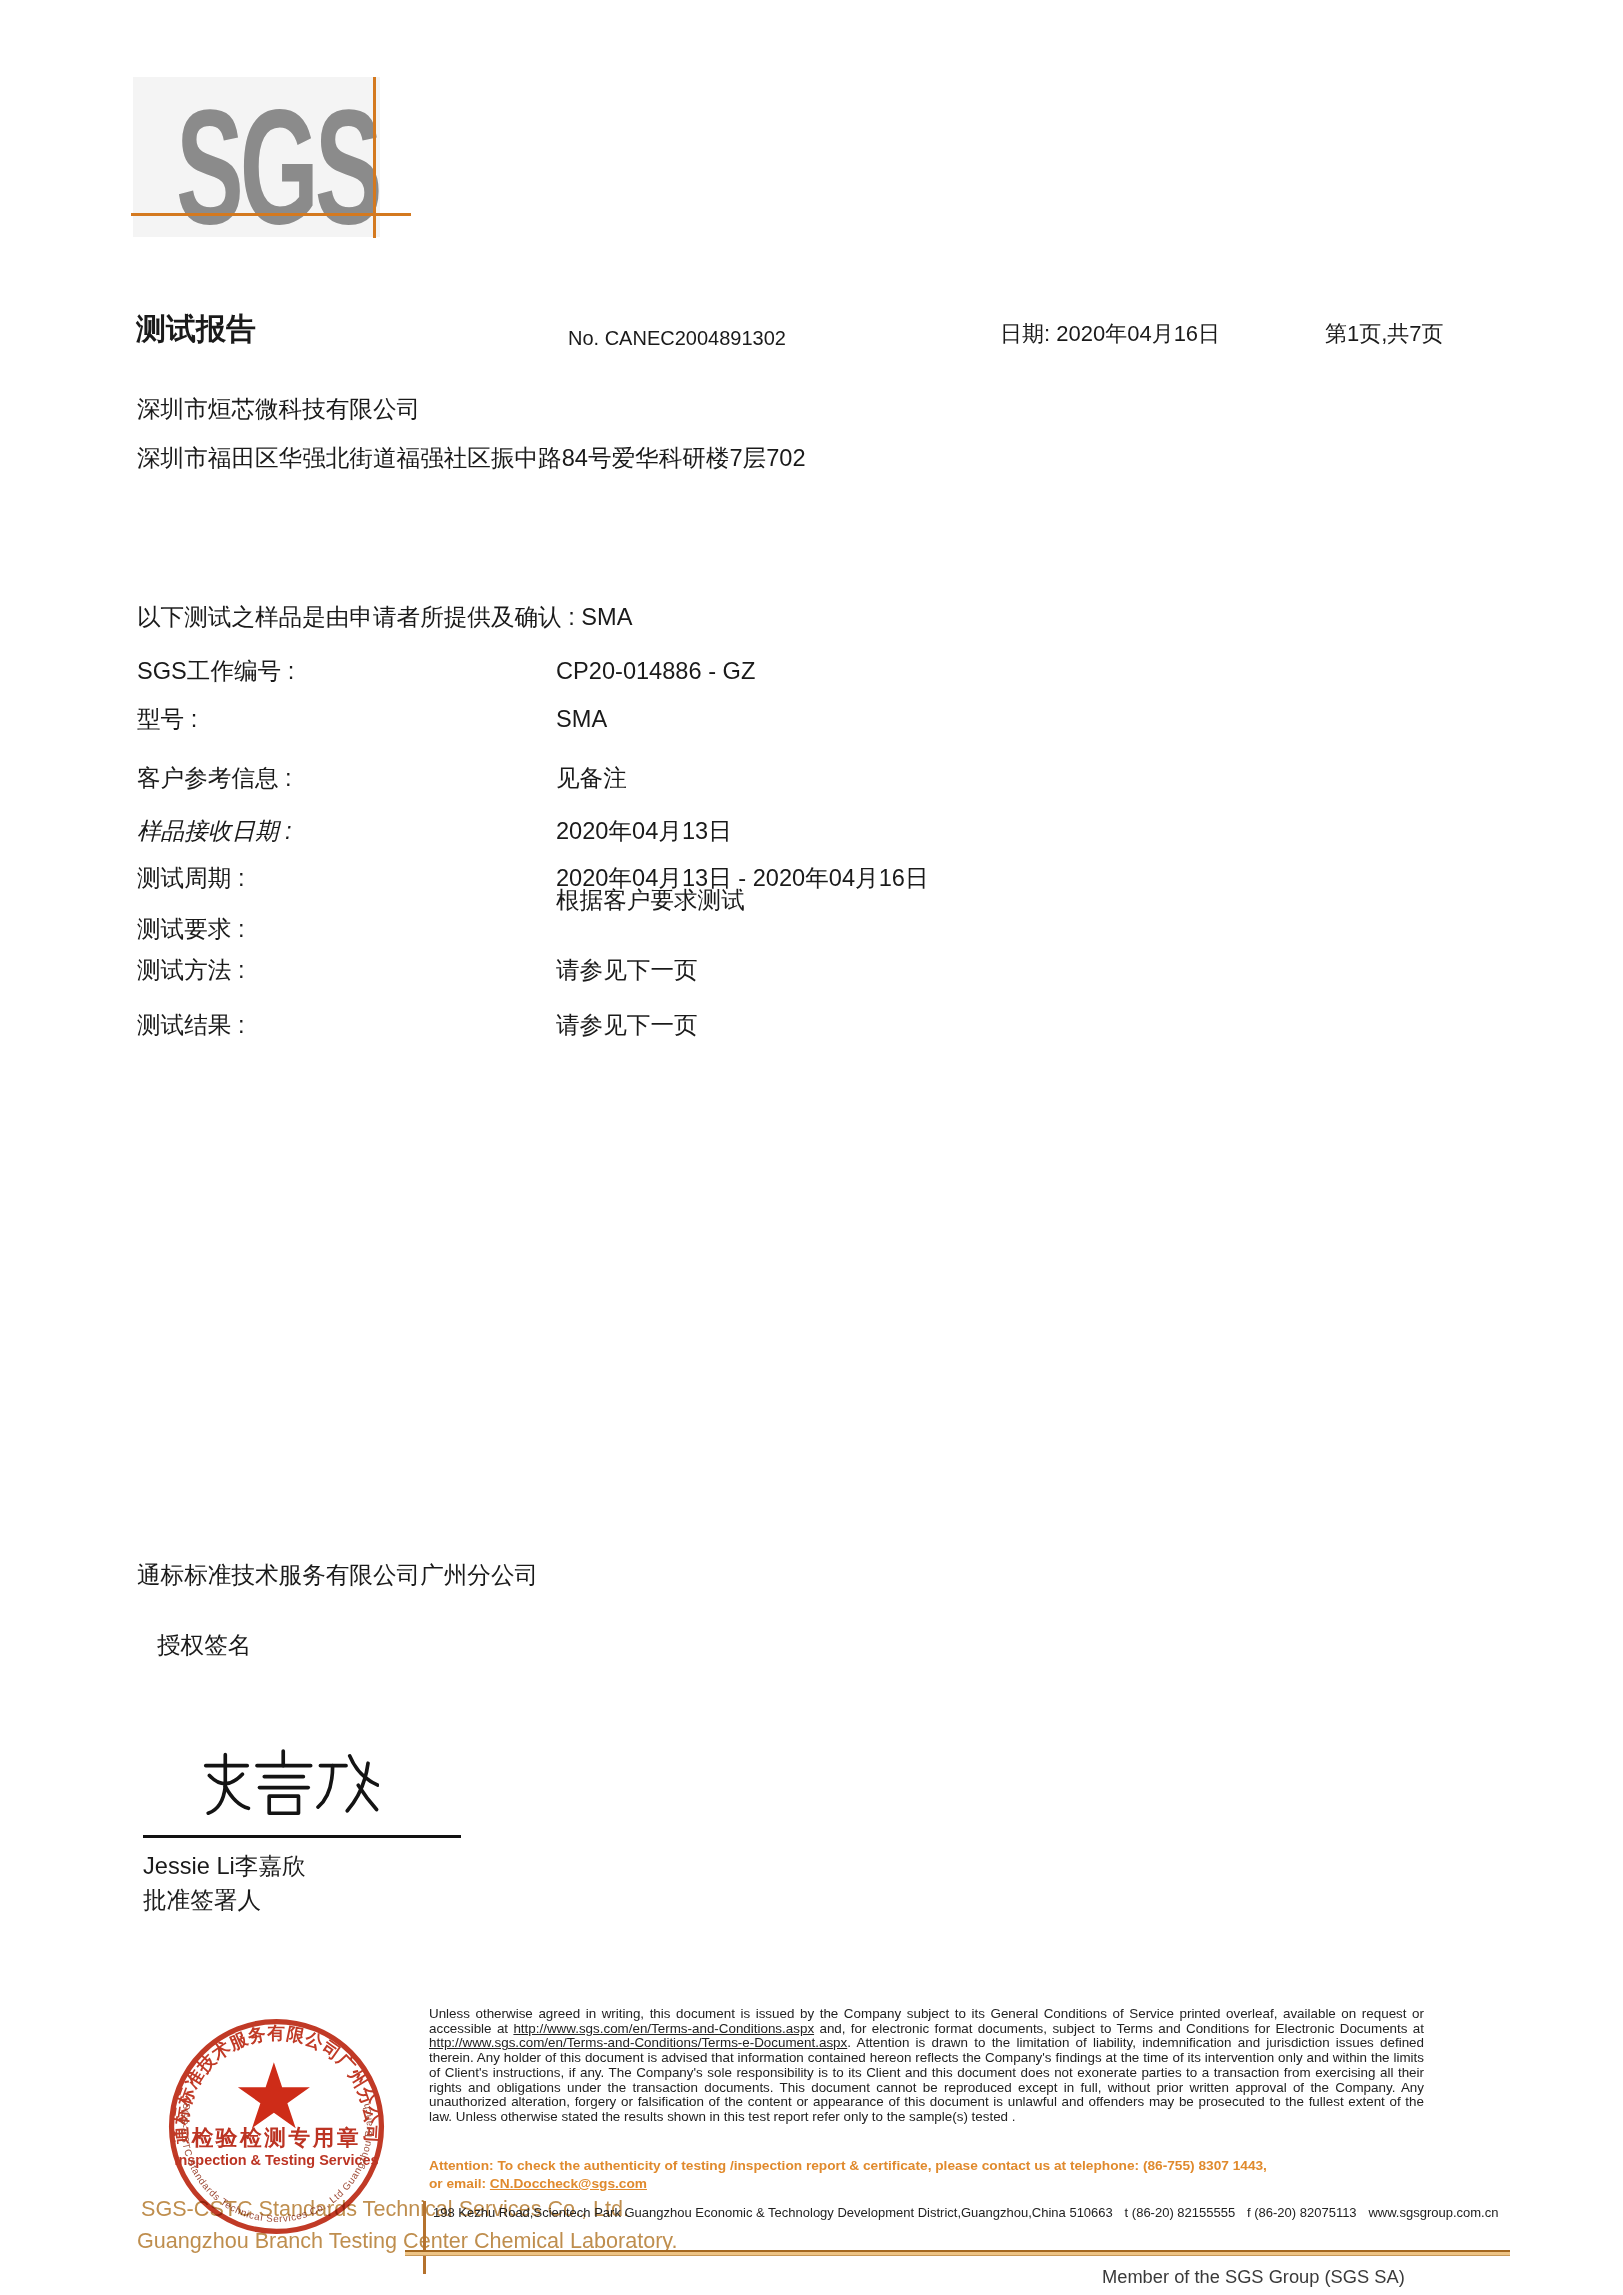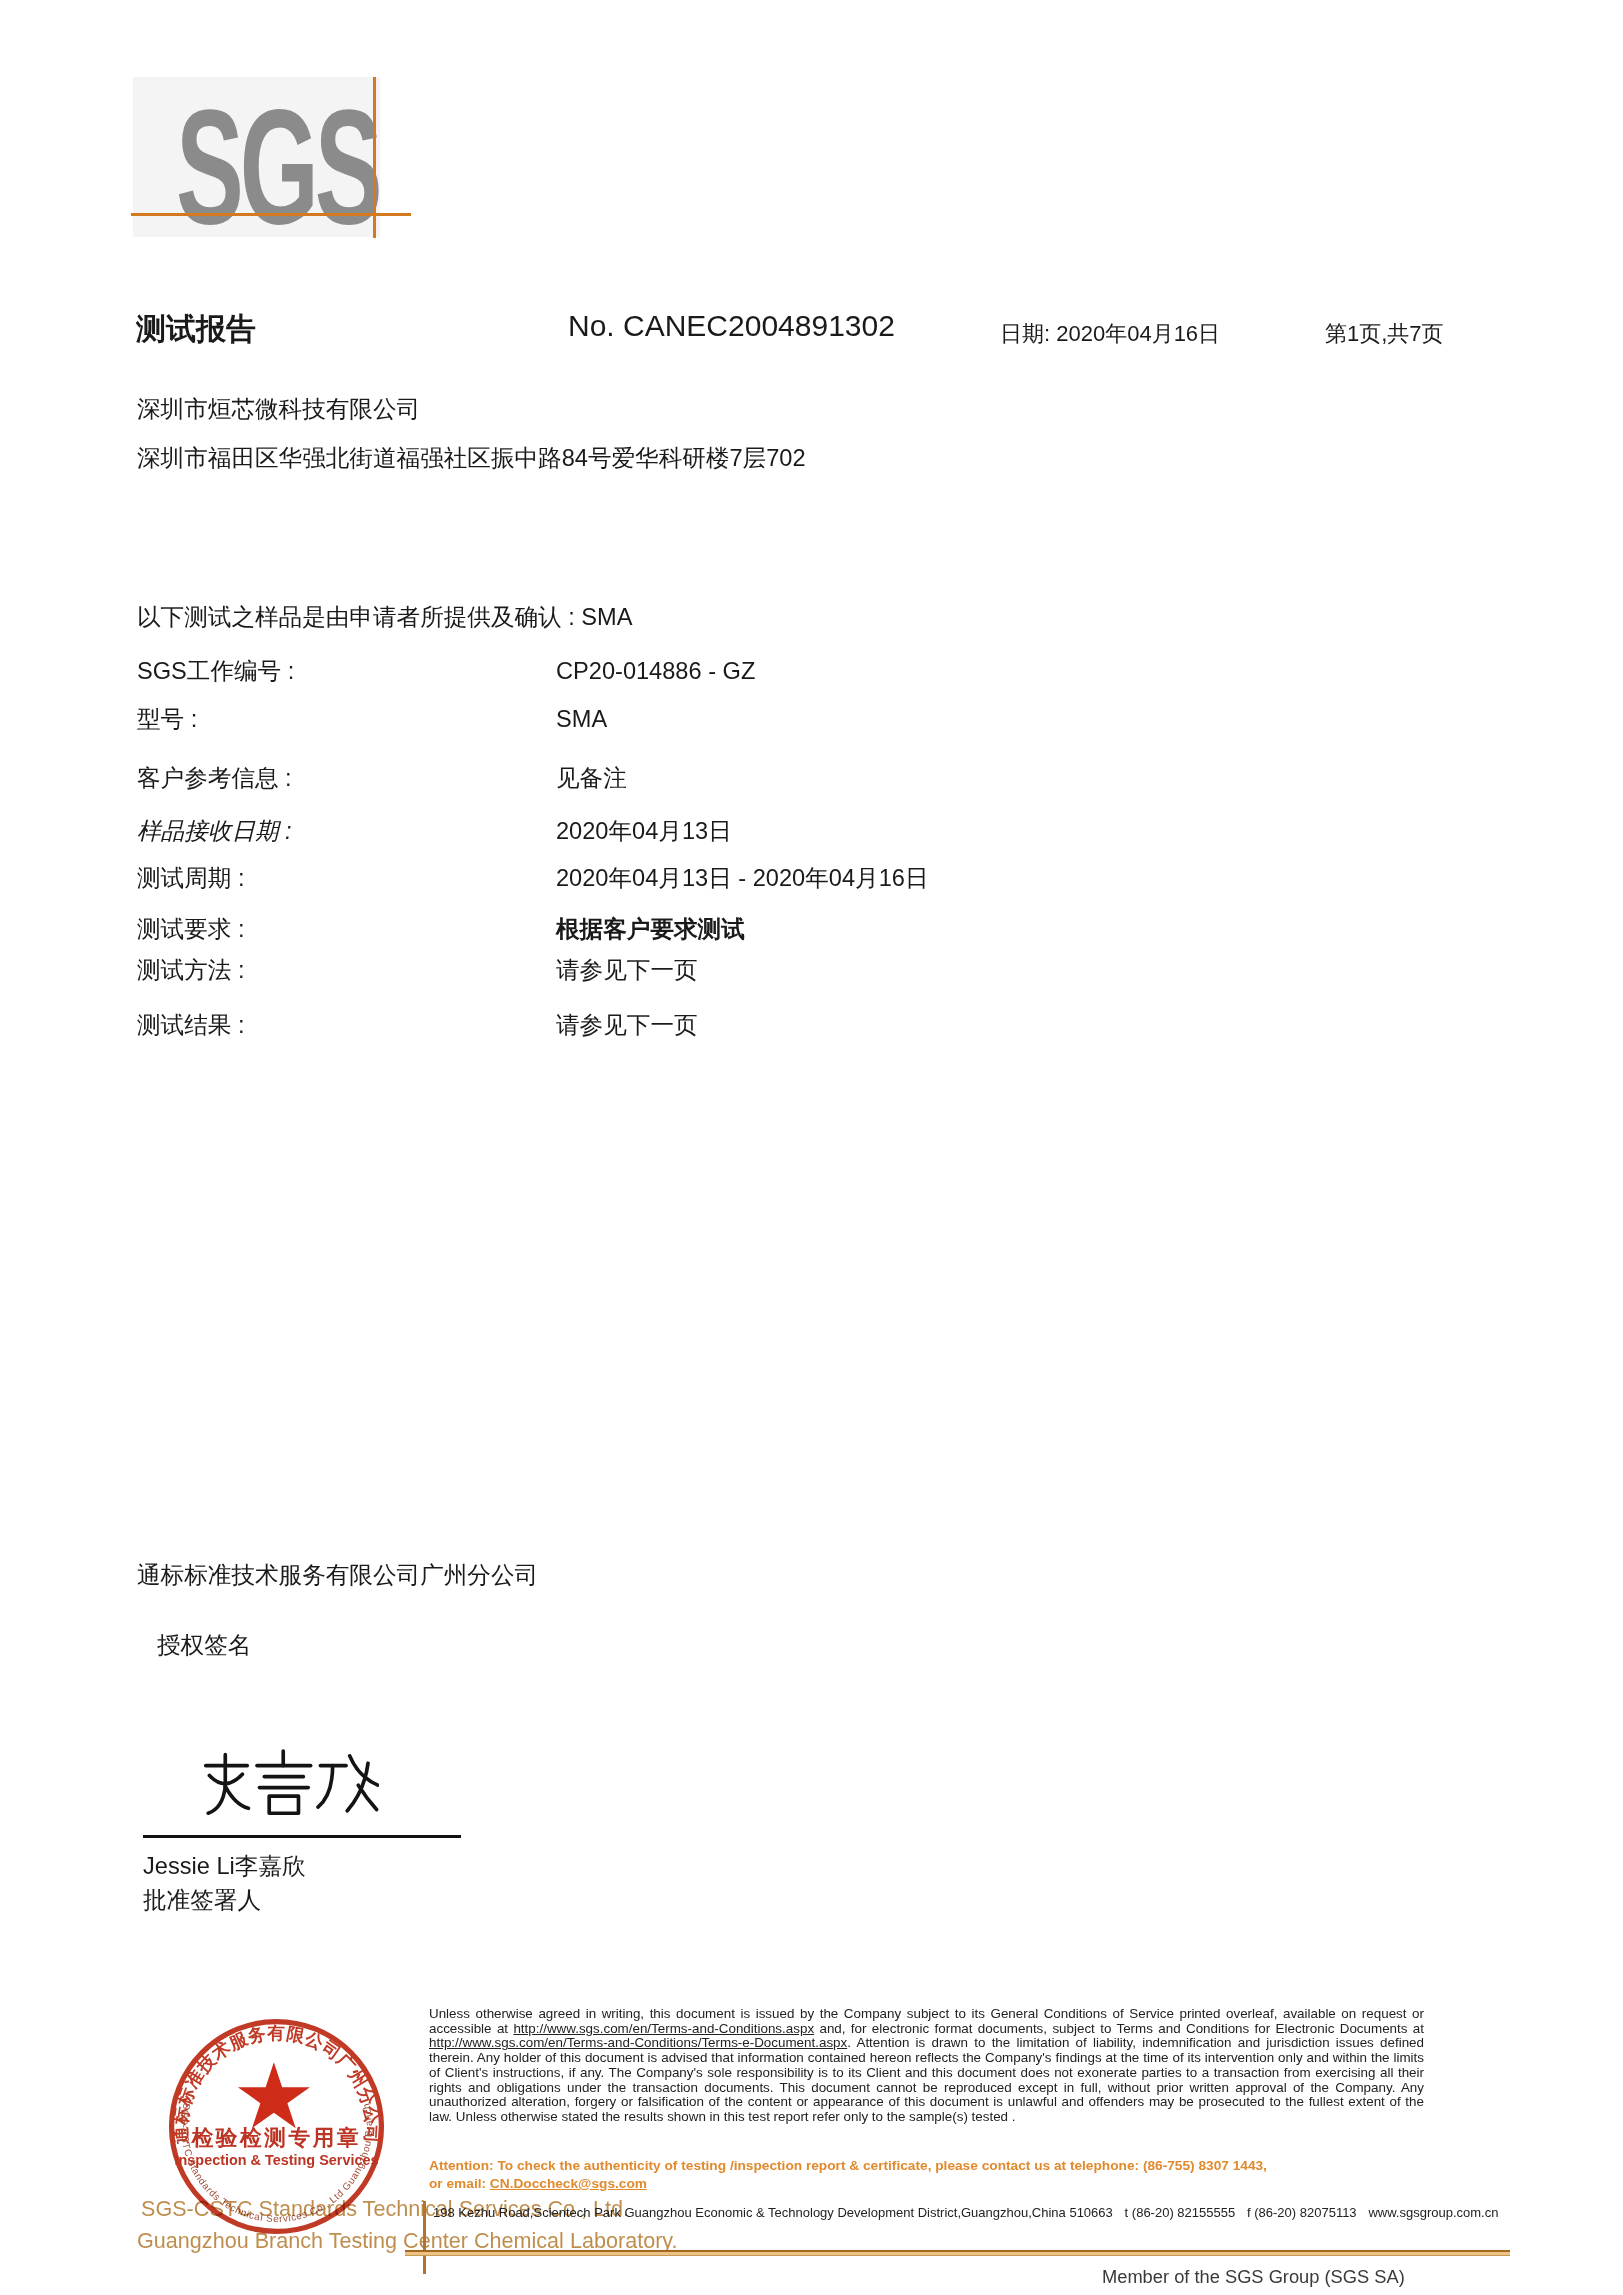--- a/index.html
+++ b/index.html
@@ -18,7 +18,7 @@
   .logo-vline{left:373px;top:77px;width:2.6px;height:161px;background:#d4791f;}
   
   .doc-title{left:136px;top:309px;font-size:30px;font-weight:bold;}
-  .report-no{left:568px;top:309px;font-size:30px;}
+  .report-no{left:568px;top:327px;font-size:20px;}
   .hdr-date{left:1000px;top:319px;font-size:22px;}
   .hdr-page{left:1325px;top:319px;font-size:22px;}
   

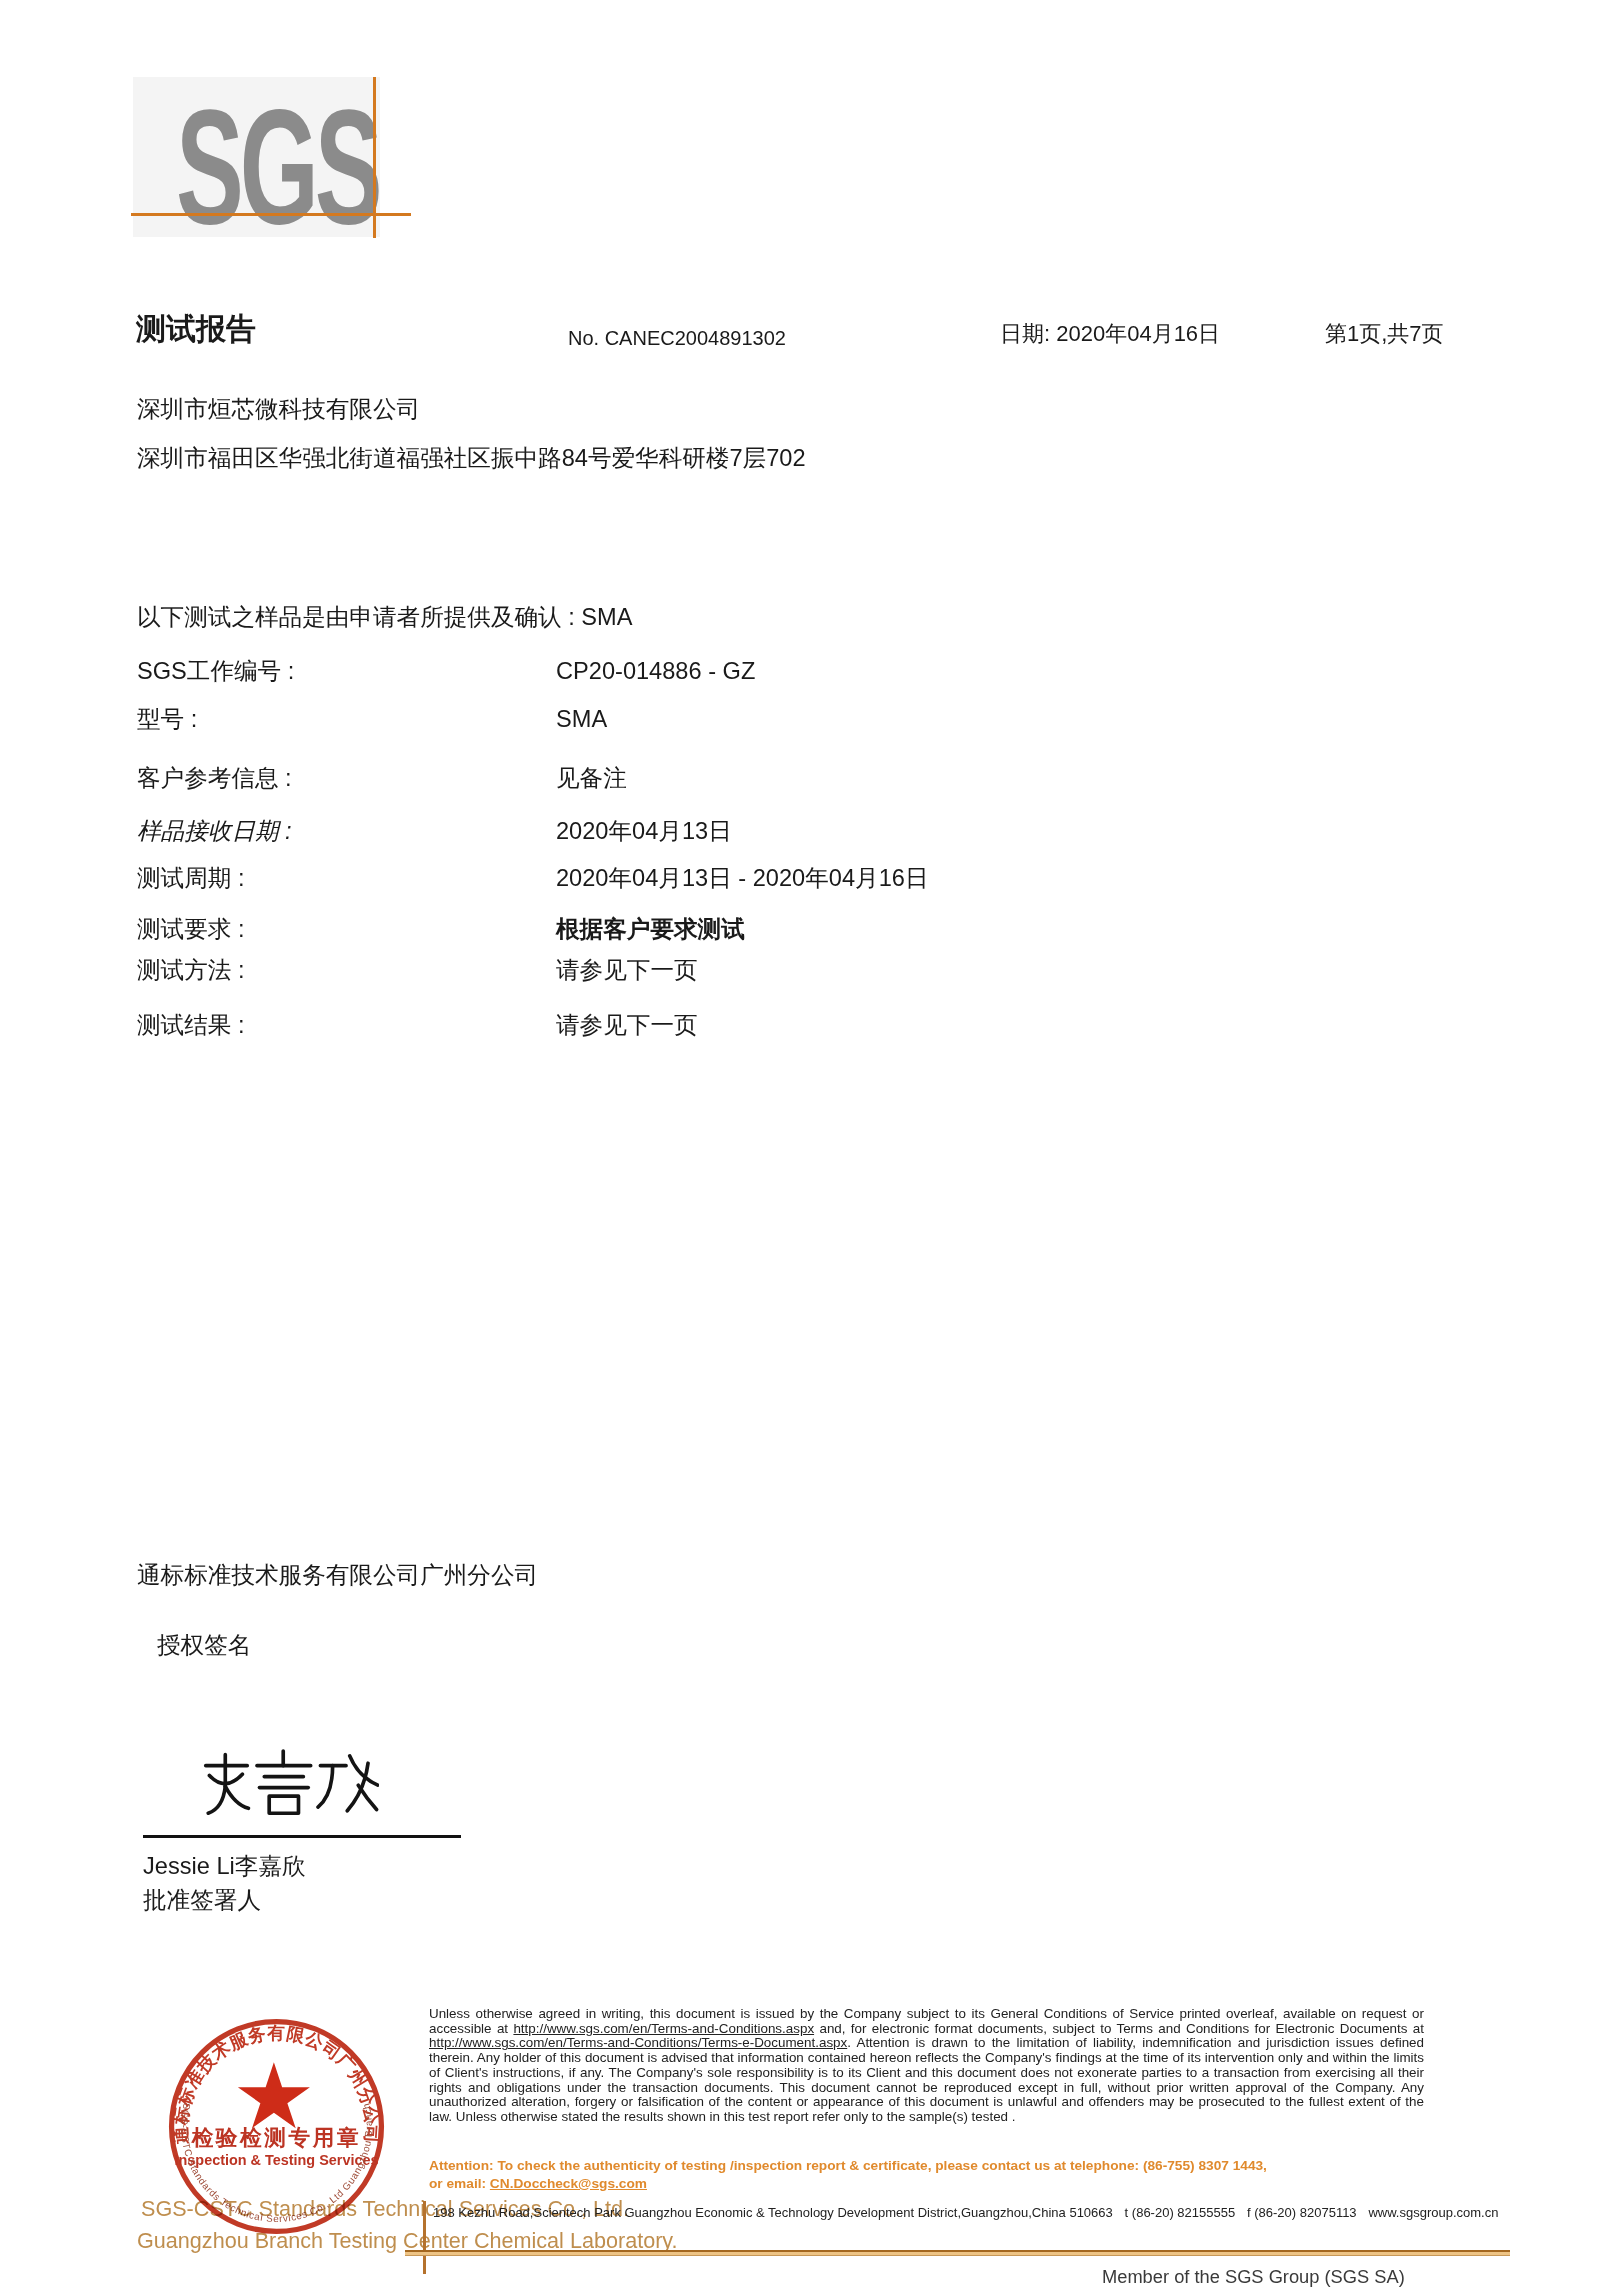--- a/index.html
+++ b/index.html
@@ -91,7 +91,7 @@
   <div class="abs cn val" style="top:864px;">2020年04月13日 - 2020年04月16日</div>
 
   <div class="abs cn lbl" style="top:915px;">测试要求 :</div>
-  <div class="abs cn val" style="top:915px;font-weight:bold;">根据客户要求测试</div>
+  <div class="abs cn val" style="top:886px;">根据客户要求测试</div>
 
   <div class="abs cn lbl" style="top:956px;">测试方法 :</div>
   <div class="abs cn val" style="top:956px;">请参见下一页</div>

